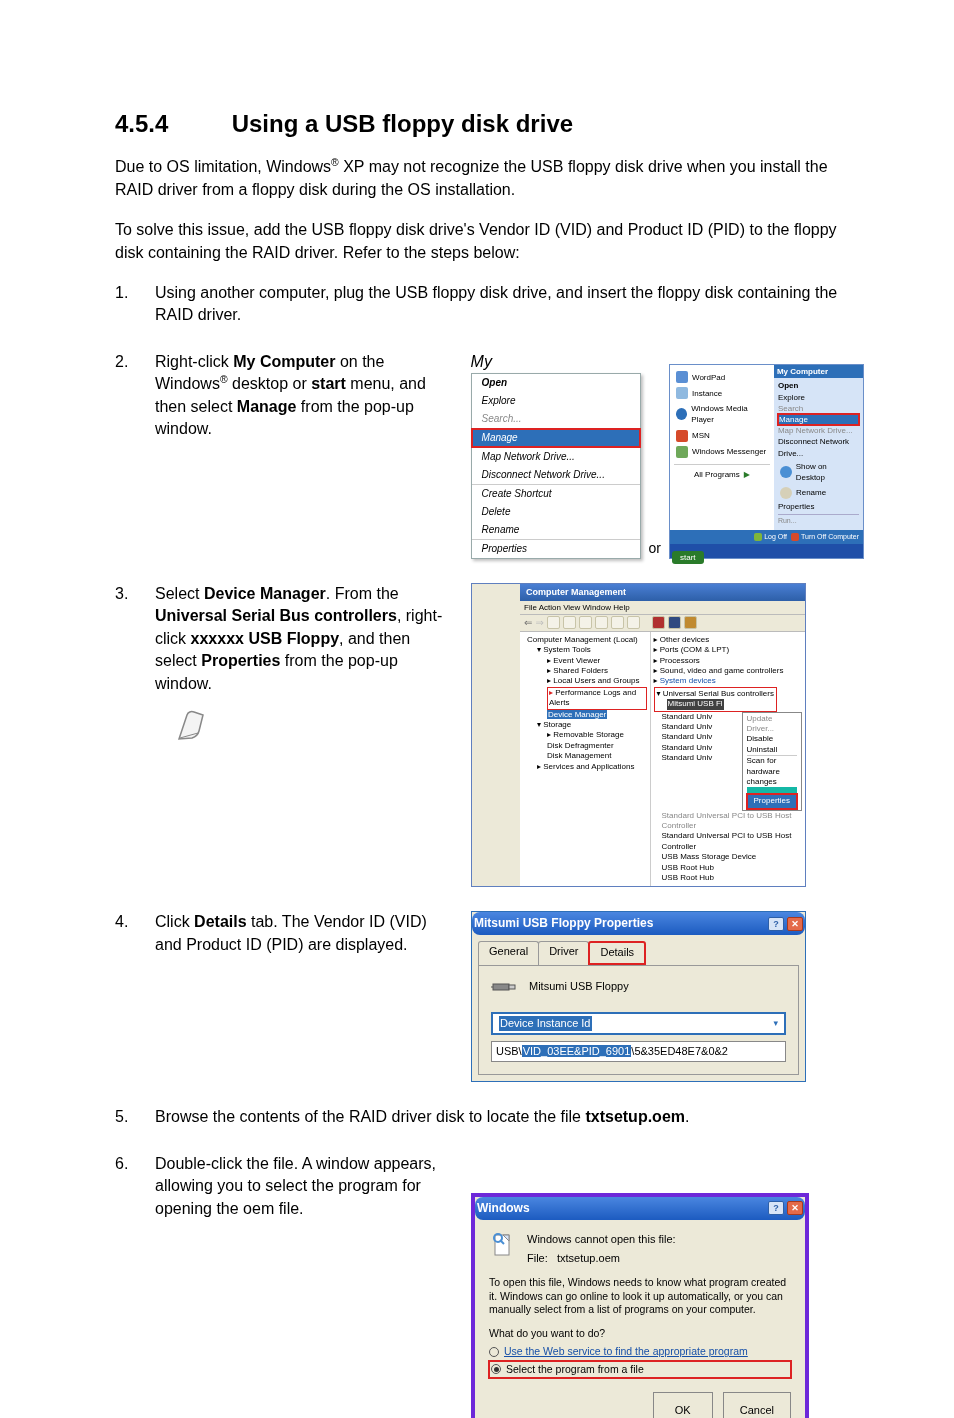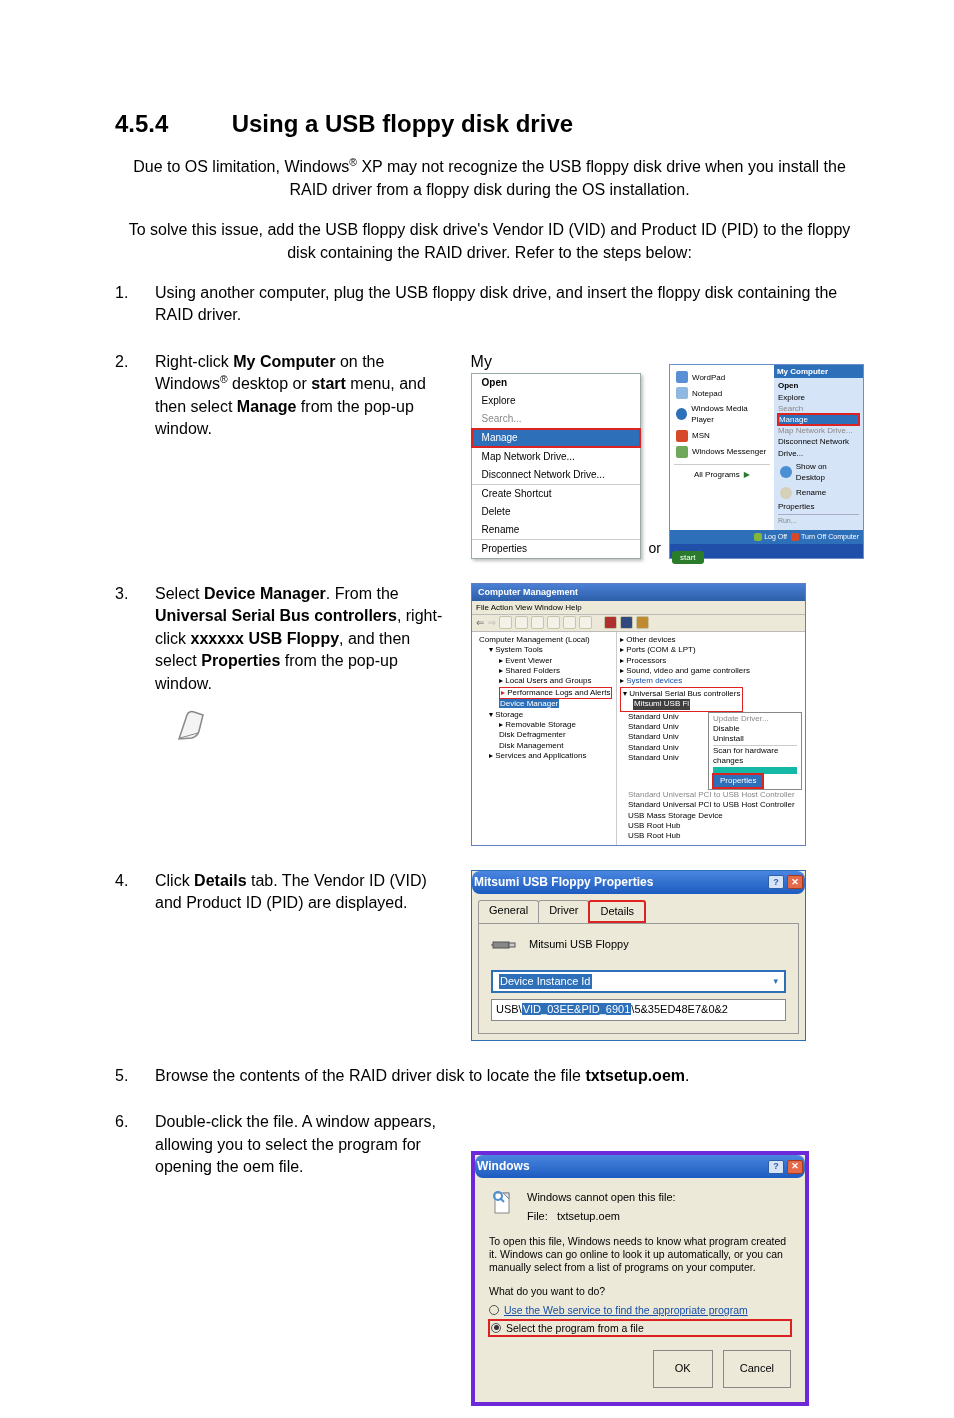--- a/index.html
+++ b/index.html
@@ -24,7 +24,6 @@
     font-size: 16px;
     line-height: 1.4;
     margin: 0 0 18px 0;
-    text-align: center;
   }
   sup { font-size: 0.65em; vertical-align: super; }
   ol.steps {

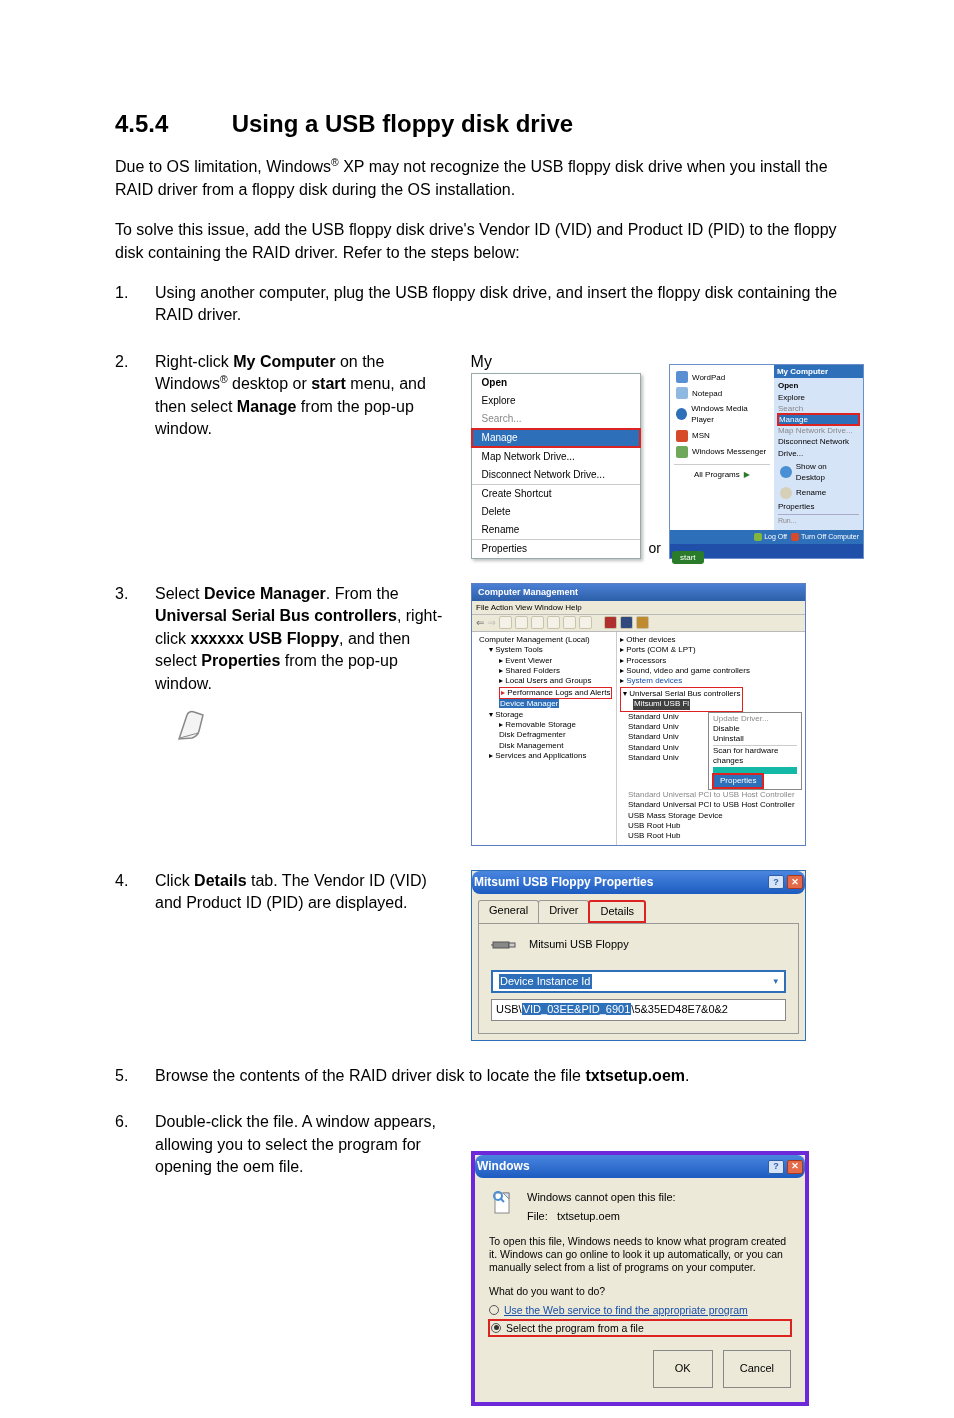--- a/index.html
+++ b/index.html
@@ -85,7 +85,7 @@
   .ctx-item.sel { background: #2d6fb8; color: #fff; }
   .red-box-outline { outline: 2px solid #d22; outline-offset: -1px; }
 
-  .ctx-group { position: relative; }
+  .ctx-group { position: relative; font-style: italic; }
 
   
   .start-menu {

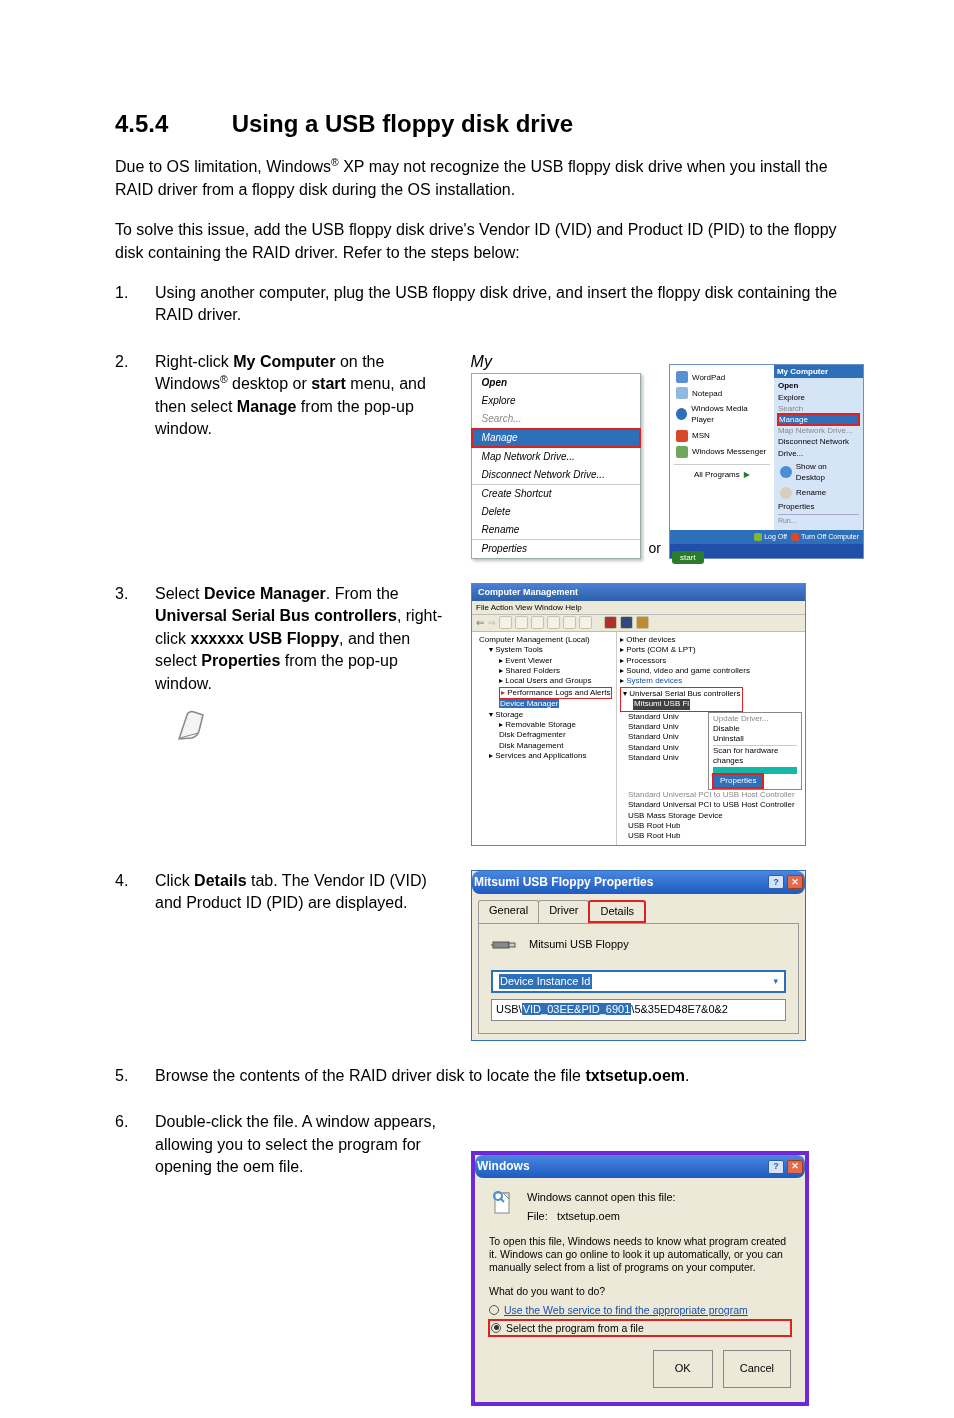--- a/index.html
+++ b/index.html
@@ -278,7 +278,7 @@
                     </div>
                   <div class="sitem">
                       <span class="sicon" style="background:#8fb9e0"></span>
-                      <span>Notepad</span>
+                      <span>Instance</span>
                     </div>
                   <div class="sitem">
                       <span class="sicon" style="background:#2d6fb8; border-radius:50%"></span>

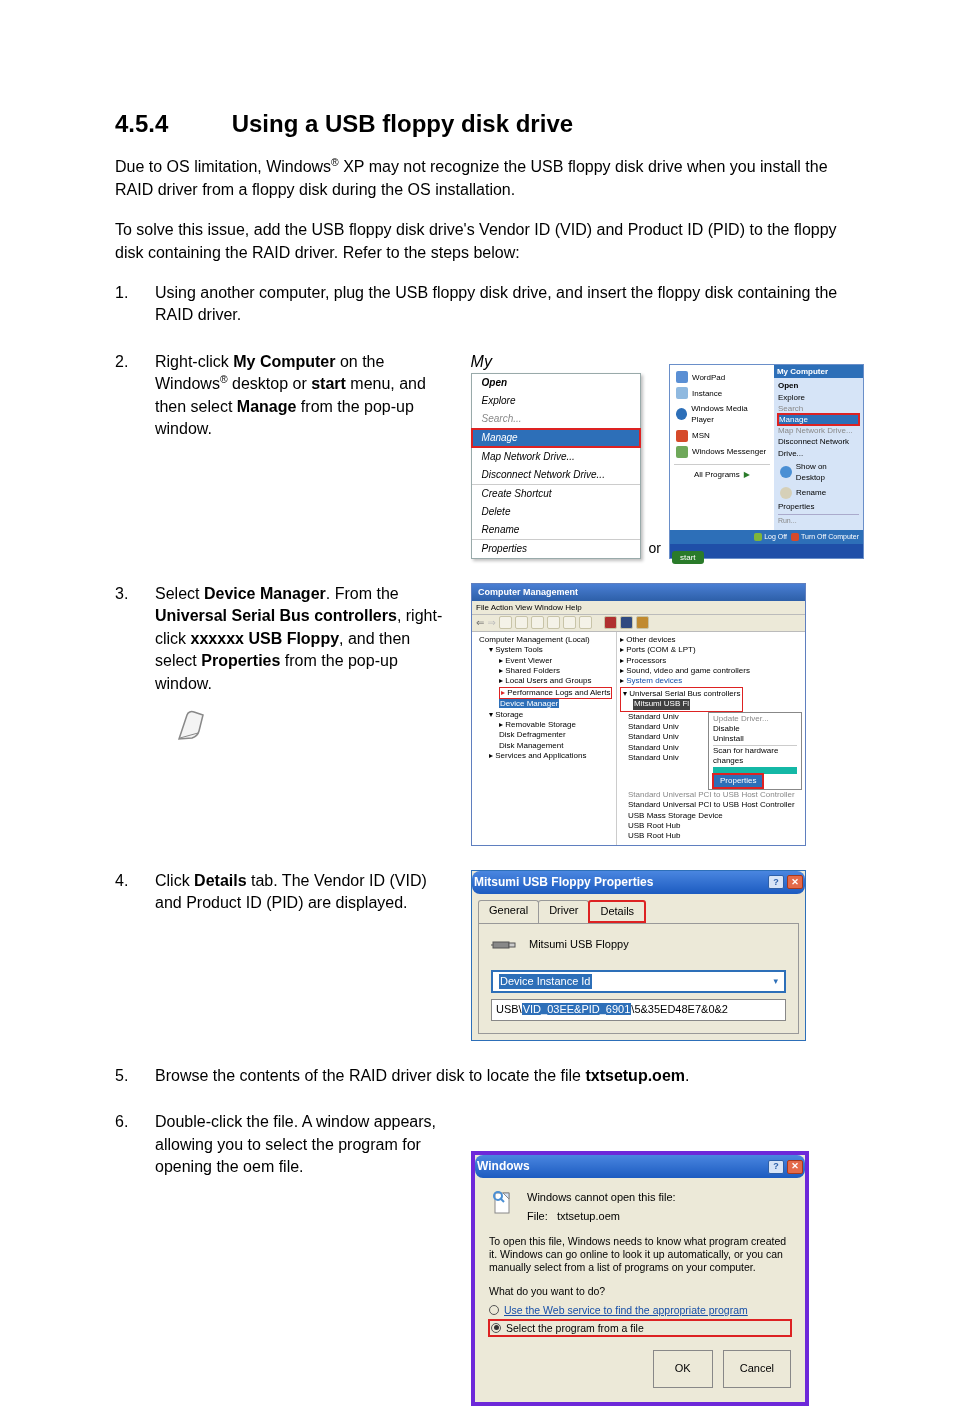--- a/index.html
+++ b/index.html
@@ -131,6 +131,7 @@
     border: 1px solid #5f7fbf;
     font-size: 9px;
     background: #ece9d8;
+    padding-left: 48px;
   }
   .cm-title {
     background: linear-gradient(#4a7fd4, #2d5fa8);

